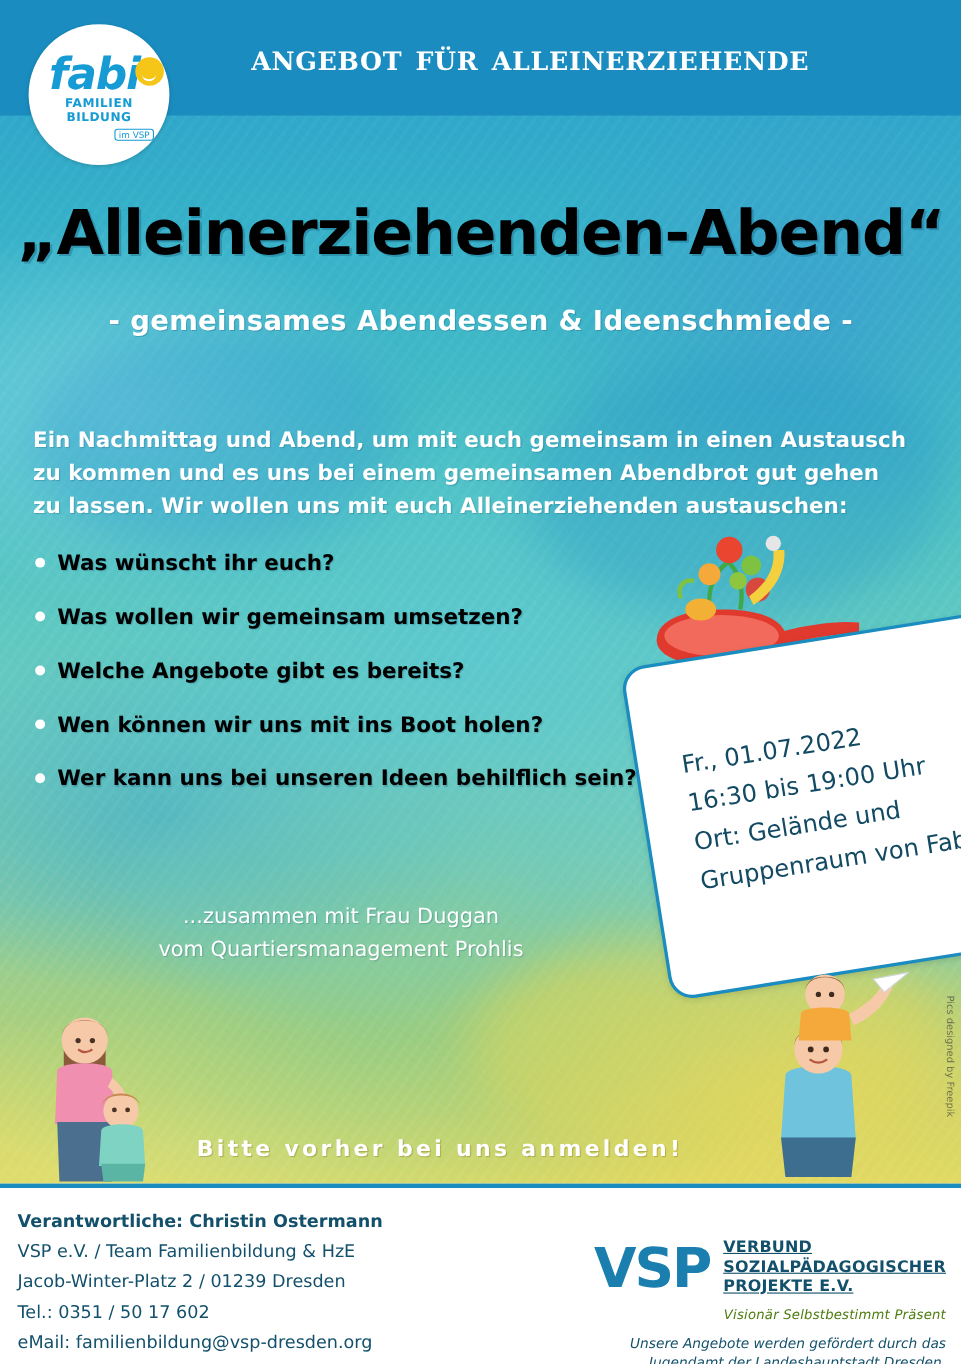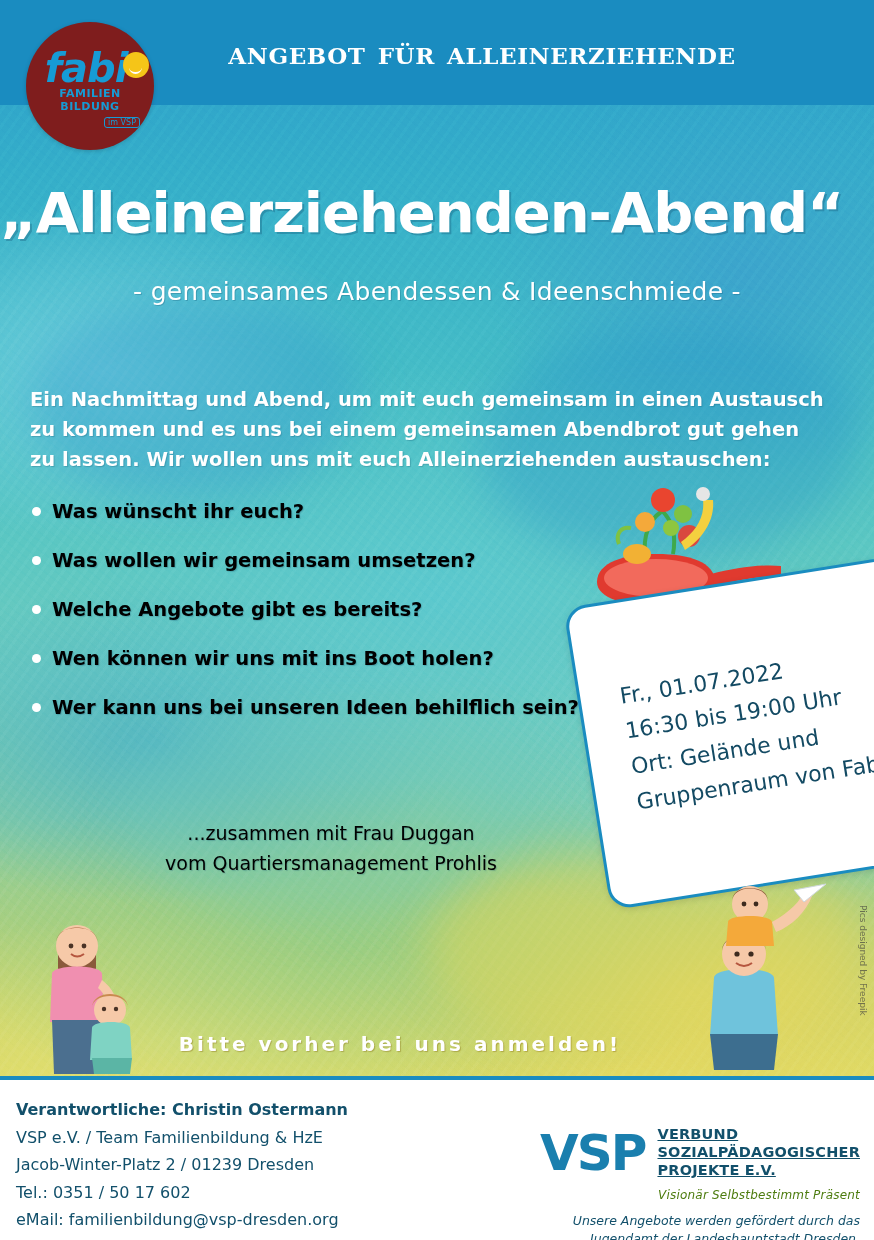--- a/index.html
+++ b/index.html
@@ -77,7 +77,7 @@
     width: 128px;
     height: 128px;
     border-radius: 50%;
-    background: #7f1d1d;
+    background: #ffffff;
     box-shadow: 0 1px 4px rgba(0,0,0,.18);
     display: flex;
     flex-direction: column;

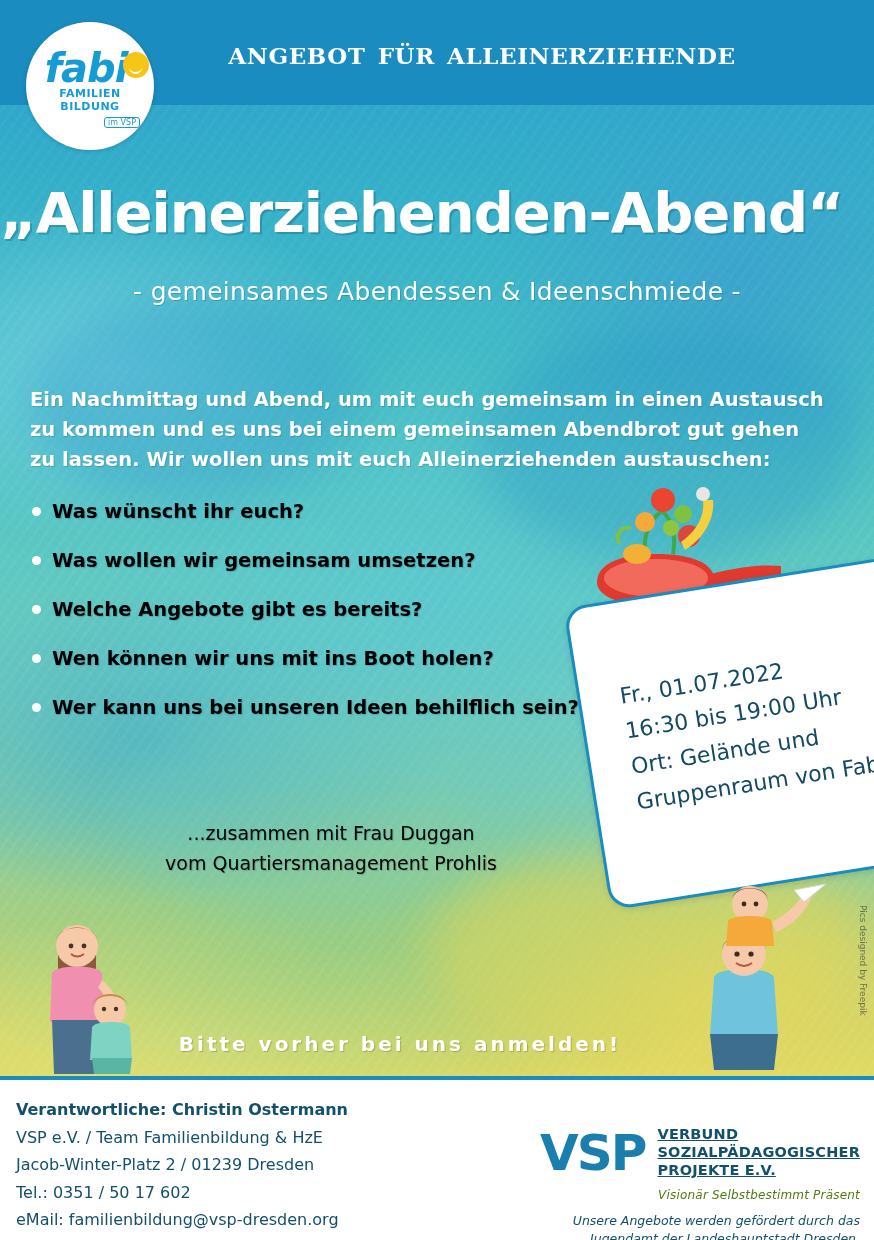--- a/index.html
+++ b/index.html
@@ -138,8 +138,8 @@
     position: absolute;
     top: 180px;
     left: 0; right: 0;
-    text-align: left;
-    color: #ffffff;
+    text-align: center;
+    color: #000000;
     font-size: 56px;
     font-weight: bold;
     letter-spacing: -1px;

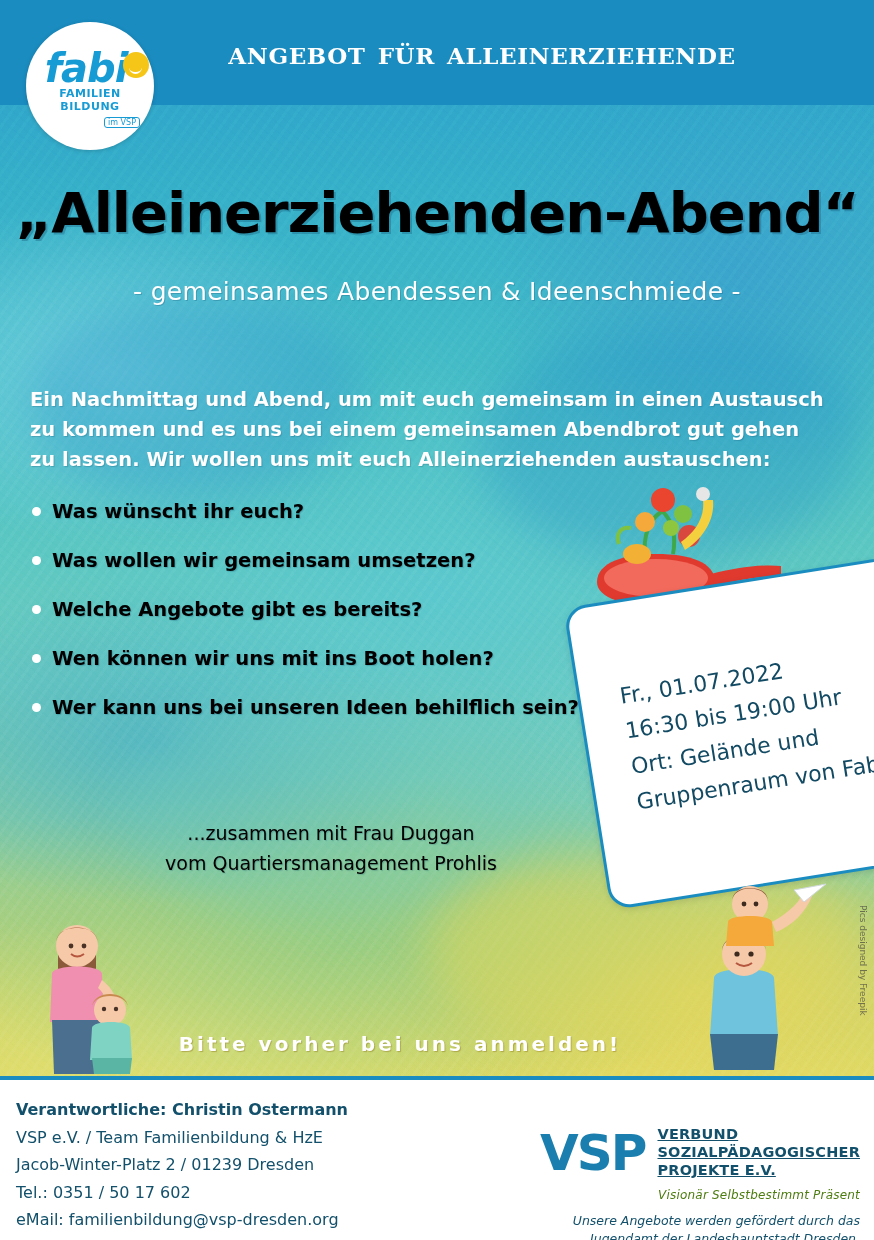--- a/index.html
+++ b/index.html
@@ -153,7 +153,7 @@
     text-align: center;
     color: #ffffff;
     font-size: 25px;
-    font-weight: normal;
+    font-weight: bold;
     letter-spacing: .3px;
     text-shadow: 1px 1px 0 rgba(20,90,120,.3);
   }

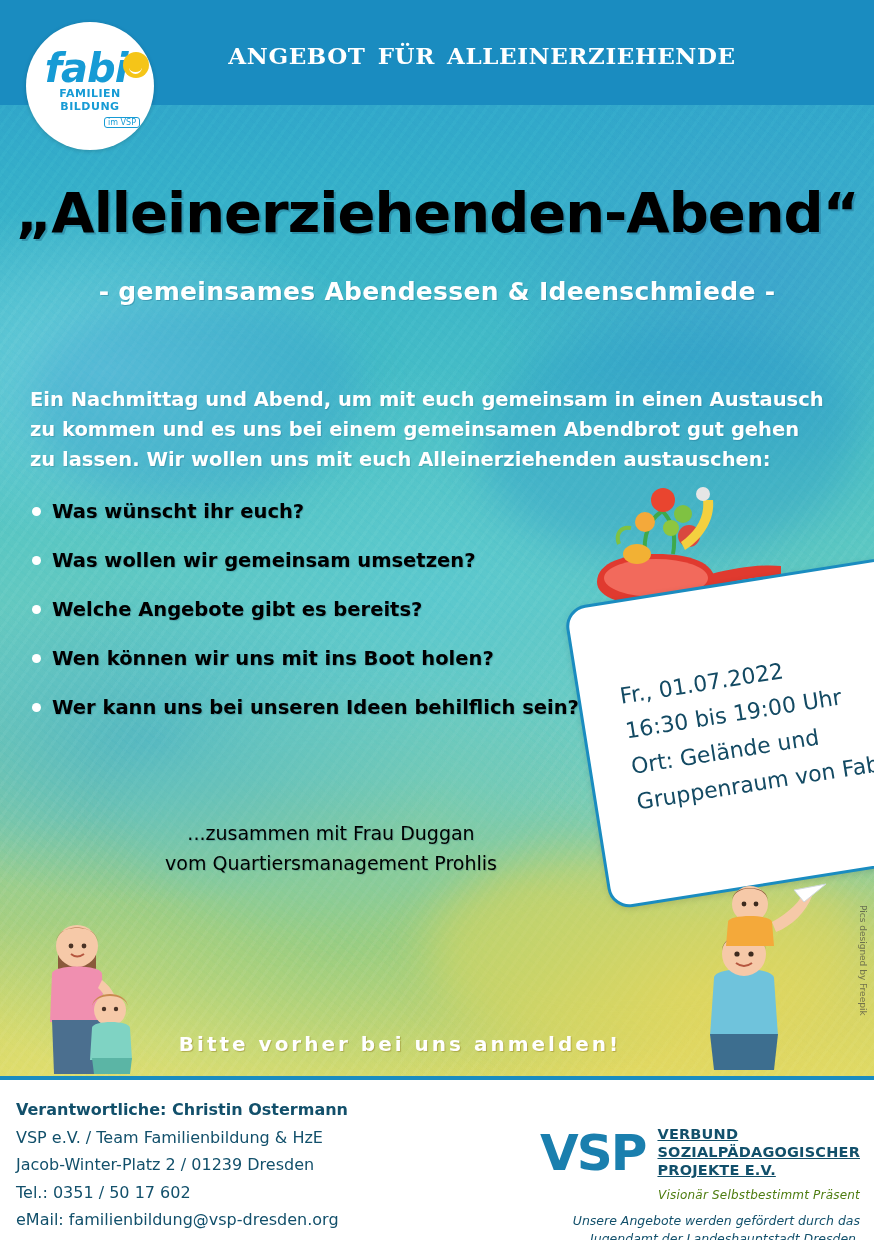--- a/index.html
+++ b/index.html
@@ -198,11 +198,10 @@
     left: 0;
     width: 620px;
     text-align: center;
-    color: #000000;
+    color: #ffffff;
     font-size: 19px;
     line-height: 1.6;
     text-shadow: 1px 1px 1px rgba(10,70,100,.25);
-    margin-left: 21px;
   }
 
   

